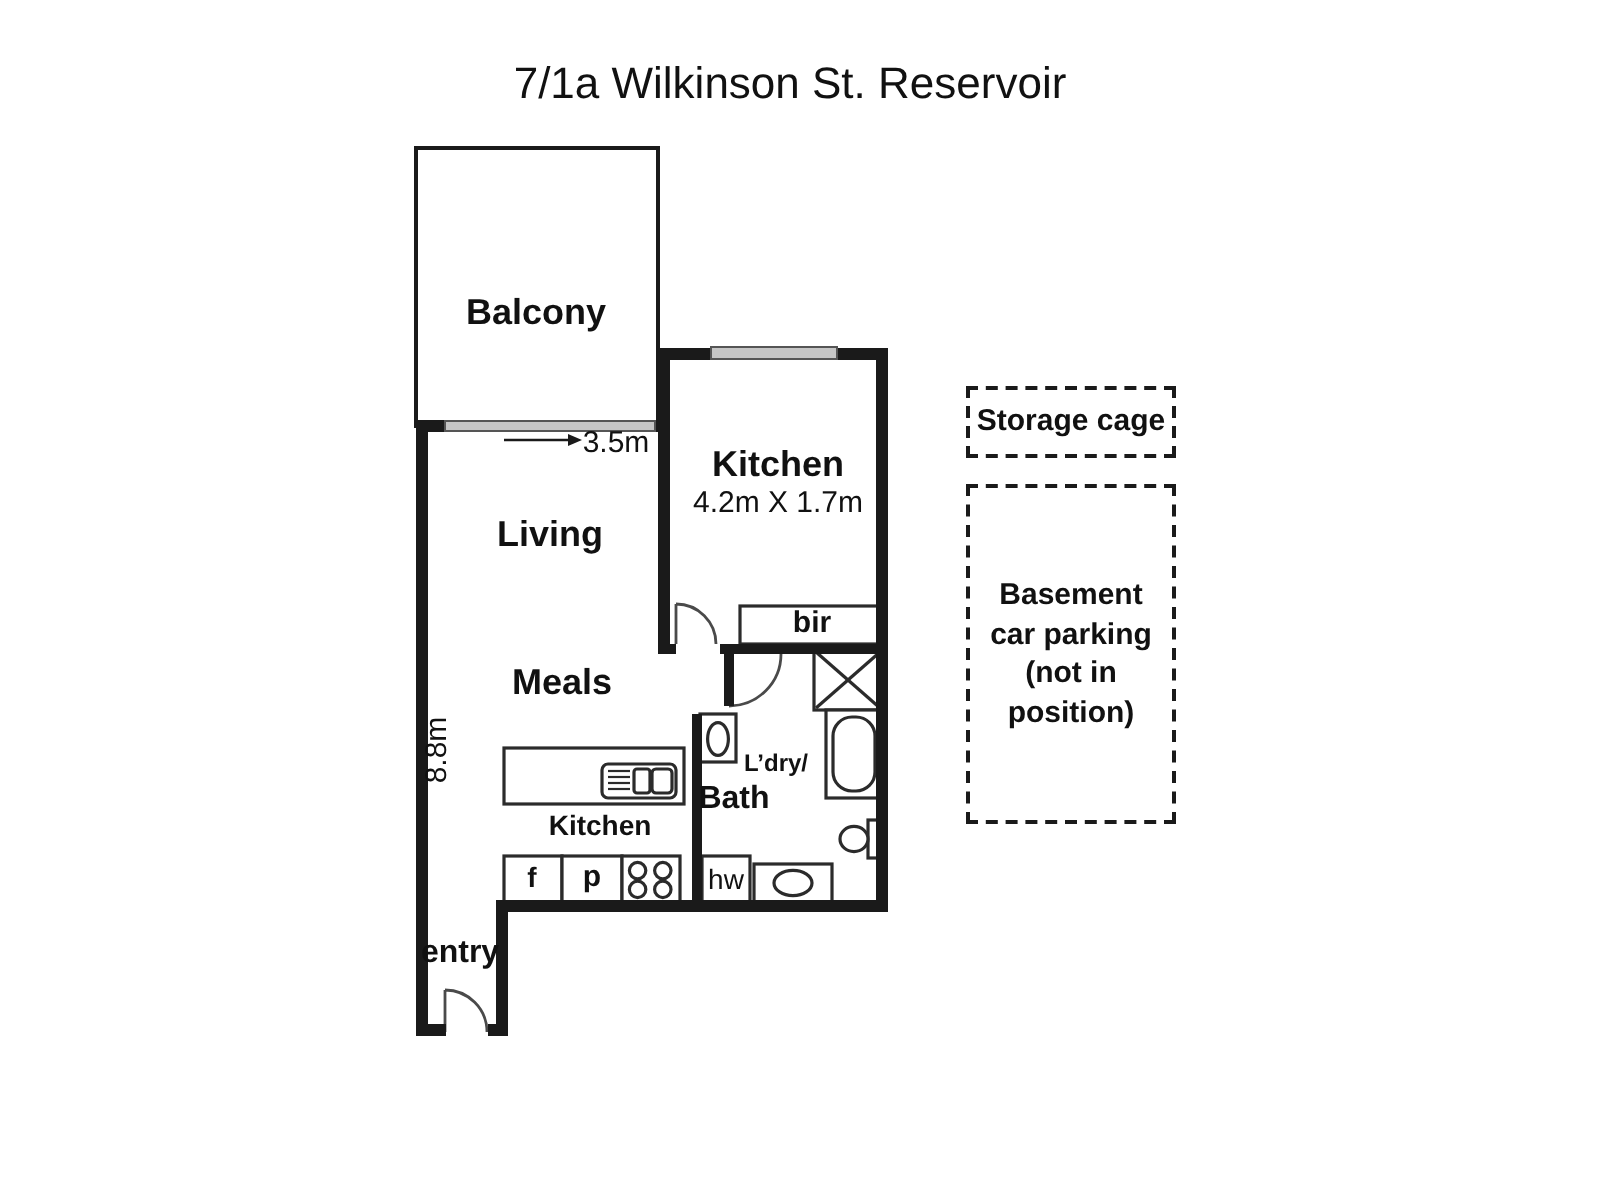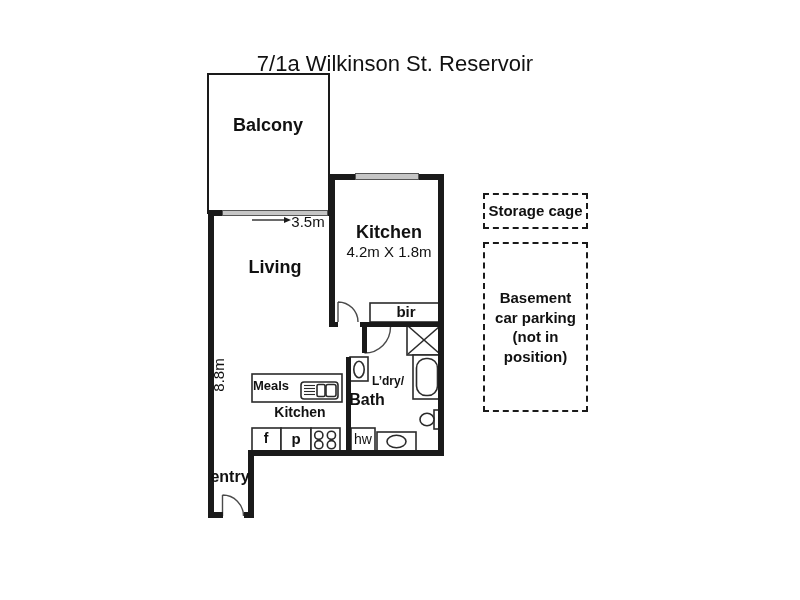--- a/index.html
+++ b/index.html
@@ -125,7 +125,7 @@
   </div>
 
   <div class="layer-text">
-    <div class="t" style="left:395px;top:42px;font-size:22px;margin-top:22px;">7/1a Wilkinson St. Reservoir</div>
+    <div class="t" style="left:395px;top:42px;font-size:22px;">7/1a Wilkinson St. Reservoir</div>
 
     <div class="t bold" style="left:268px;top:126px;font-size:18px;">Balcony</div>
     <div class="t bold" style="left:275px;top:268px;font-size:18px;text-align:right;">Living</div>

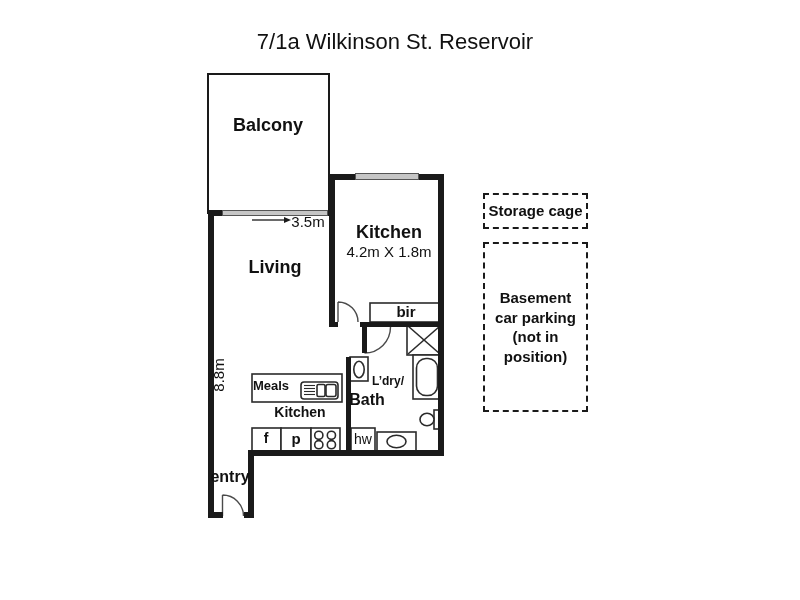--- a/index.html
+++ b/index.html
@@ -127,7 +127,7 @@
   <div class="layer-text">
     <div class="t" style="left:395px;top:42px;font-size:22px;">7/1a Wilkinson St. Reservoir</div>
 
-    <div class="t bold" style="left:268px;top:126px;font-size:18px;">Balcony</div>
+    <div class="t bold" style="left:268px;top:157px;font-size:18px;">Balcony</div>
     <div class="t bold" style="left:275px;top:268px;font-size:18px;text-align:right;">Living</div>
     <div class="t bold" style="left:271px;top:342px;font-size:13px;margin-top:44px;">Meals</div>
     <div class="t bold" style="left:300px;top:413px;font-size:14px;">Kitchen</div>

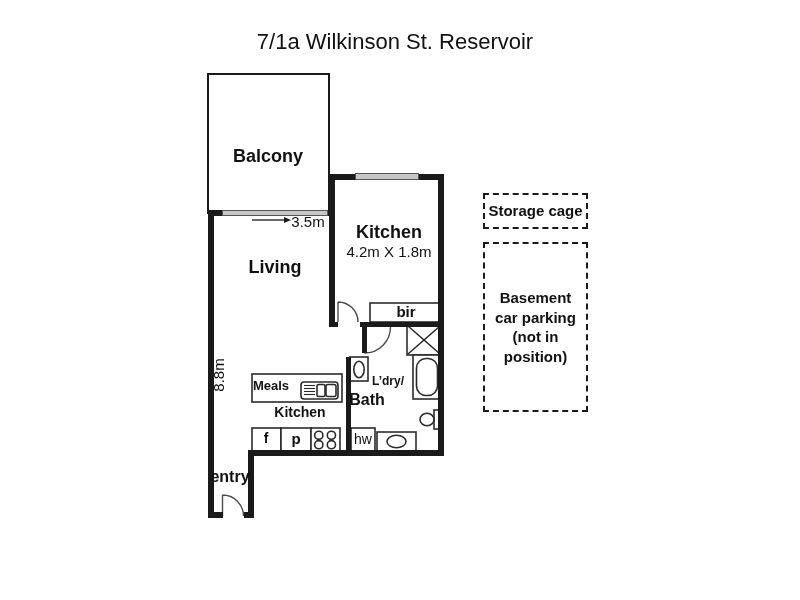--- a/index.html
+++ b/index.html
@@ -132,7 +132,7 @@
     <div class="t bold" style="left:271px;top:342px;font-size:13px;margin-top:44px;">Meals</div>
     <div class="t bold" style="left:300px;top:413px;font-size:14px;">Kitchen</div>
     <div class="t bold" style="left:389px;top:233px;font-size:18px;">Kitchen</div>
-    <div class="t" style="left:389px;top:252px;font-size:15px;">4.2m X 1.8m</div>
+    <div class="t" style="left:389px;top:252px;font-size:15px;">4.2m X 1.7m</div>
 
     <div class="t bold" style="left:388px;top:382px;font-size:12px;">L’dry/</div>
     <div class="t bold" style="left:367px;top:400px;font-size:16px;">Bath</div>

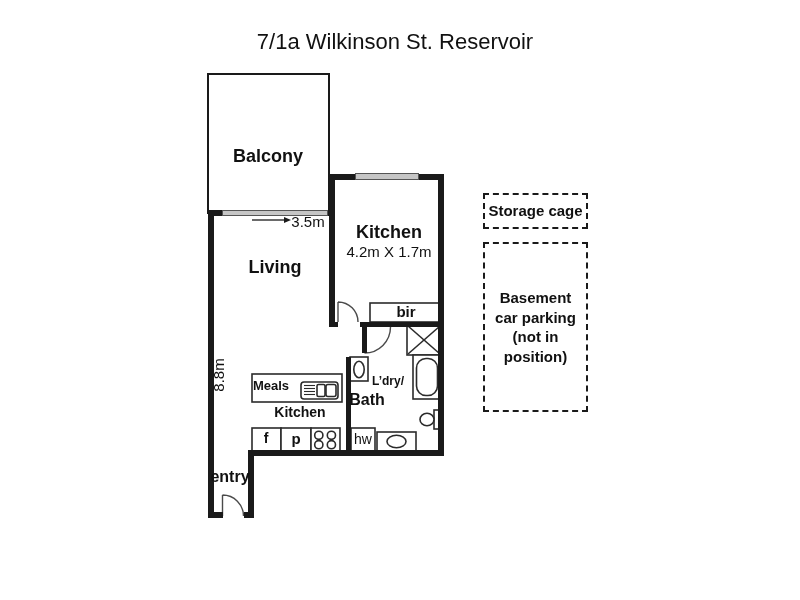--- a/index.html
+++ b/index.html
@@ -129,7 +129,7 @@
 
     <div class="t bold" style="left:268px;top:157px;font-size:18px;">Balcony</div>
     <div class="t bold" style="left:275px;top:268px;font-size:18px;text-align:right;">Living</div>
-    <div class="t bold" style="left:271px;top:342px;font-size:13px;margin-top:44px;">Meals</div>
+    <div class="t bold" style="left:281px;top:342px;font-size:18px;">Meals</div>
     <div class="t bold" style="left:300px;top:413px;font-size:14px;">Kitchen</div>
     <div class="t bold" style="left:389px;top:233px;font-size:18px;">Kitchen</div>
     <div class="t" style="left:389px;top:252px;font-size:15px;">4.2m X 1.7m</div>

